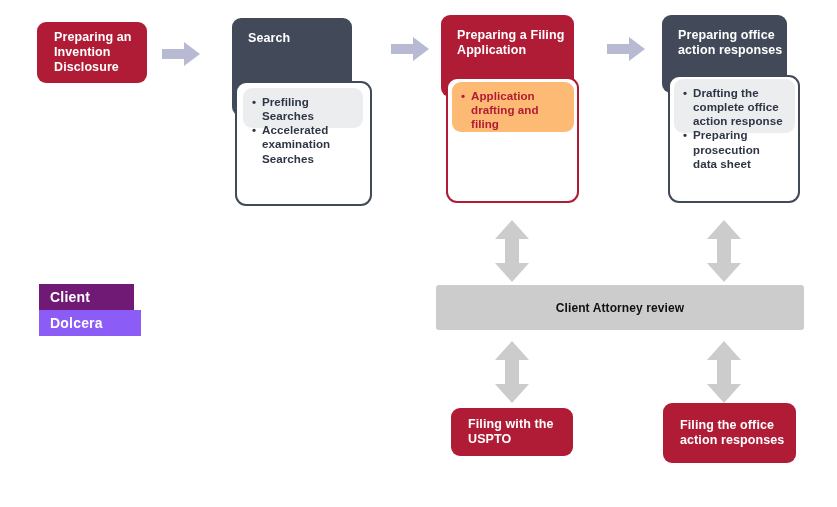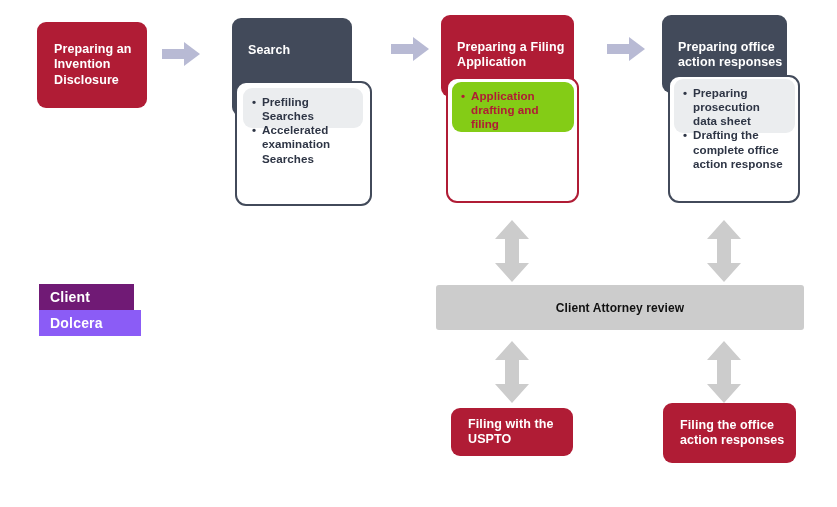--- a/index.html
+++ b/index.html
@@ -146,7 +146,7 @@
 
 <div id="canvas">
 
-  <div class="solid-box" style="left:37px; top:22px; width:110px; height:86px;">
+  <div class="solid-box" style="left:37px; top:22px; width:110px; height:61px;">
     <div class="box-text">Preparing an Invention Disclosure</div>
   </div>
 

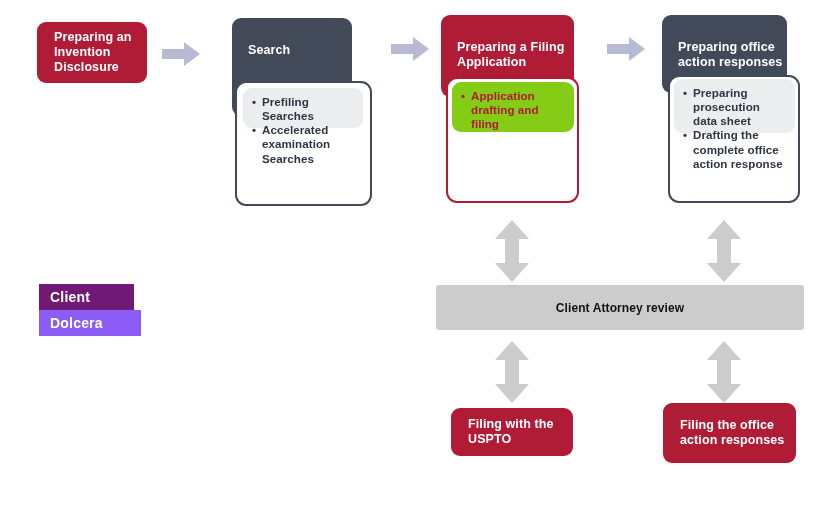--- a/index.html
+++ b/index.html
@@ -56,7 +56,6 @@
     font-weight: bold;
     line-height: 1.22;
     letter-spacing: 0.1px;
-    margin-top: 12px;
   }
   .stage .body-card {
     position: absolute;

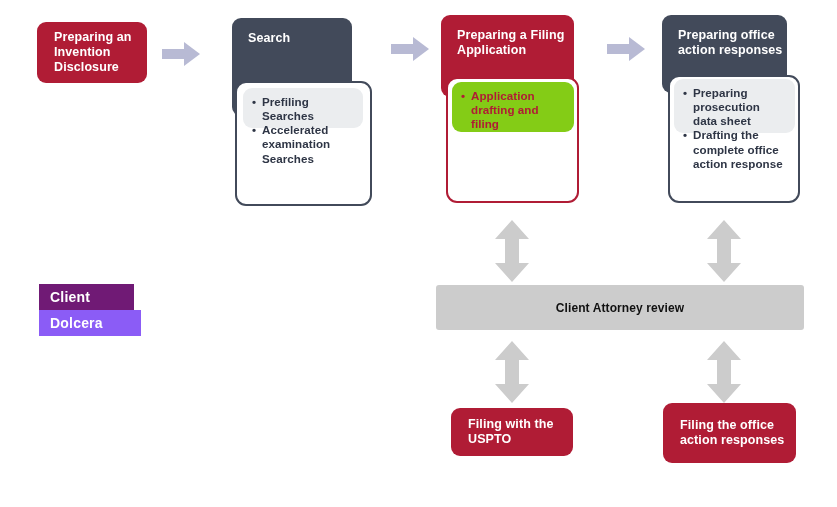--- a/index.html
+++ b/index.html
@@ -98,7 +98,7 @@
   
   .stage.red .header-card { background: #b01c35; }
   .stage.red .body-card { border: 2px solid #b01c35; }
-  .stage.red .bullet-panel { background: #84cc16; }
+  .stage.red .bullet-panel { background: #fdba74; }
   .stage.red ul.bullets li { color: #b01c35; }
 
   

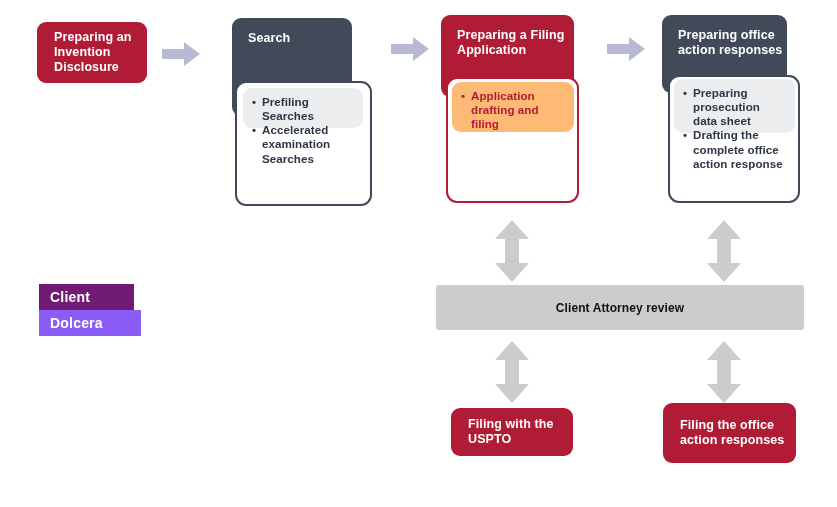--- a/index.html
+++ b/index.html
@@ -196,8 +196,8 @@
     <div class="body-card" style="left:6px; top:60px; width:132px; height:128px;"></div>
     <div class="bullet-panel" style="left:12px; top:64px; width:121px; height:54px;">
       <ul class="bullets">
+        <li>Drafting the complete office action response</li>
         <li>Preparing prosecution data sheet</li>
-        <li>Drafting the complete office action response</li>
       </ul>
     </div>
   </div>

